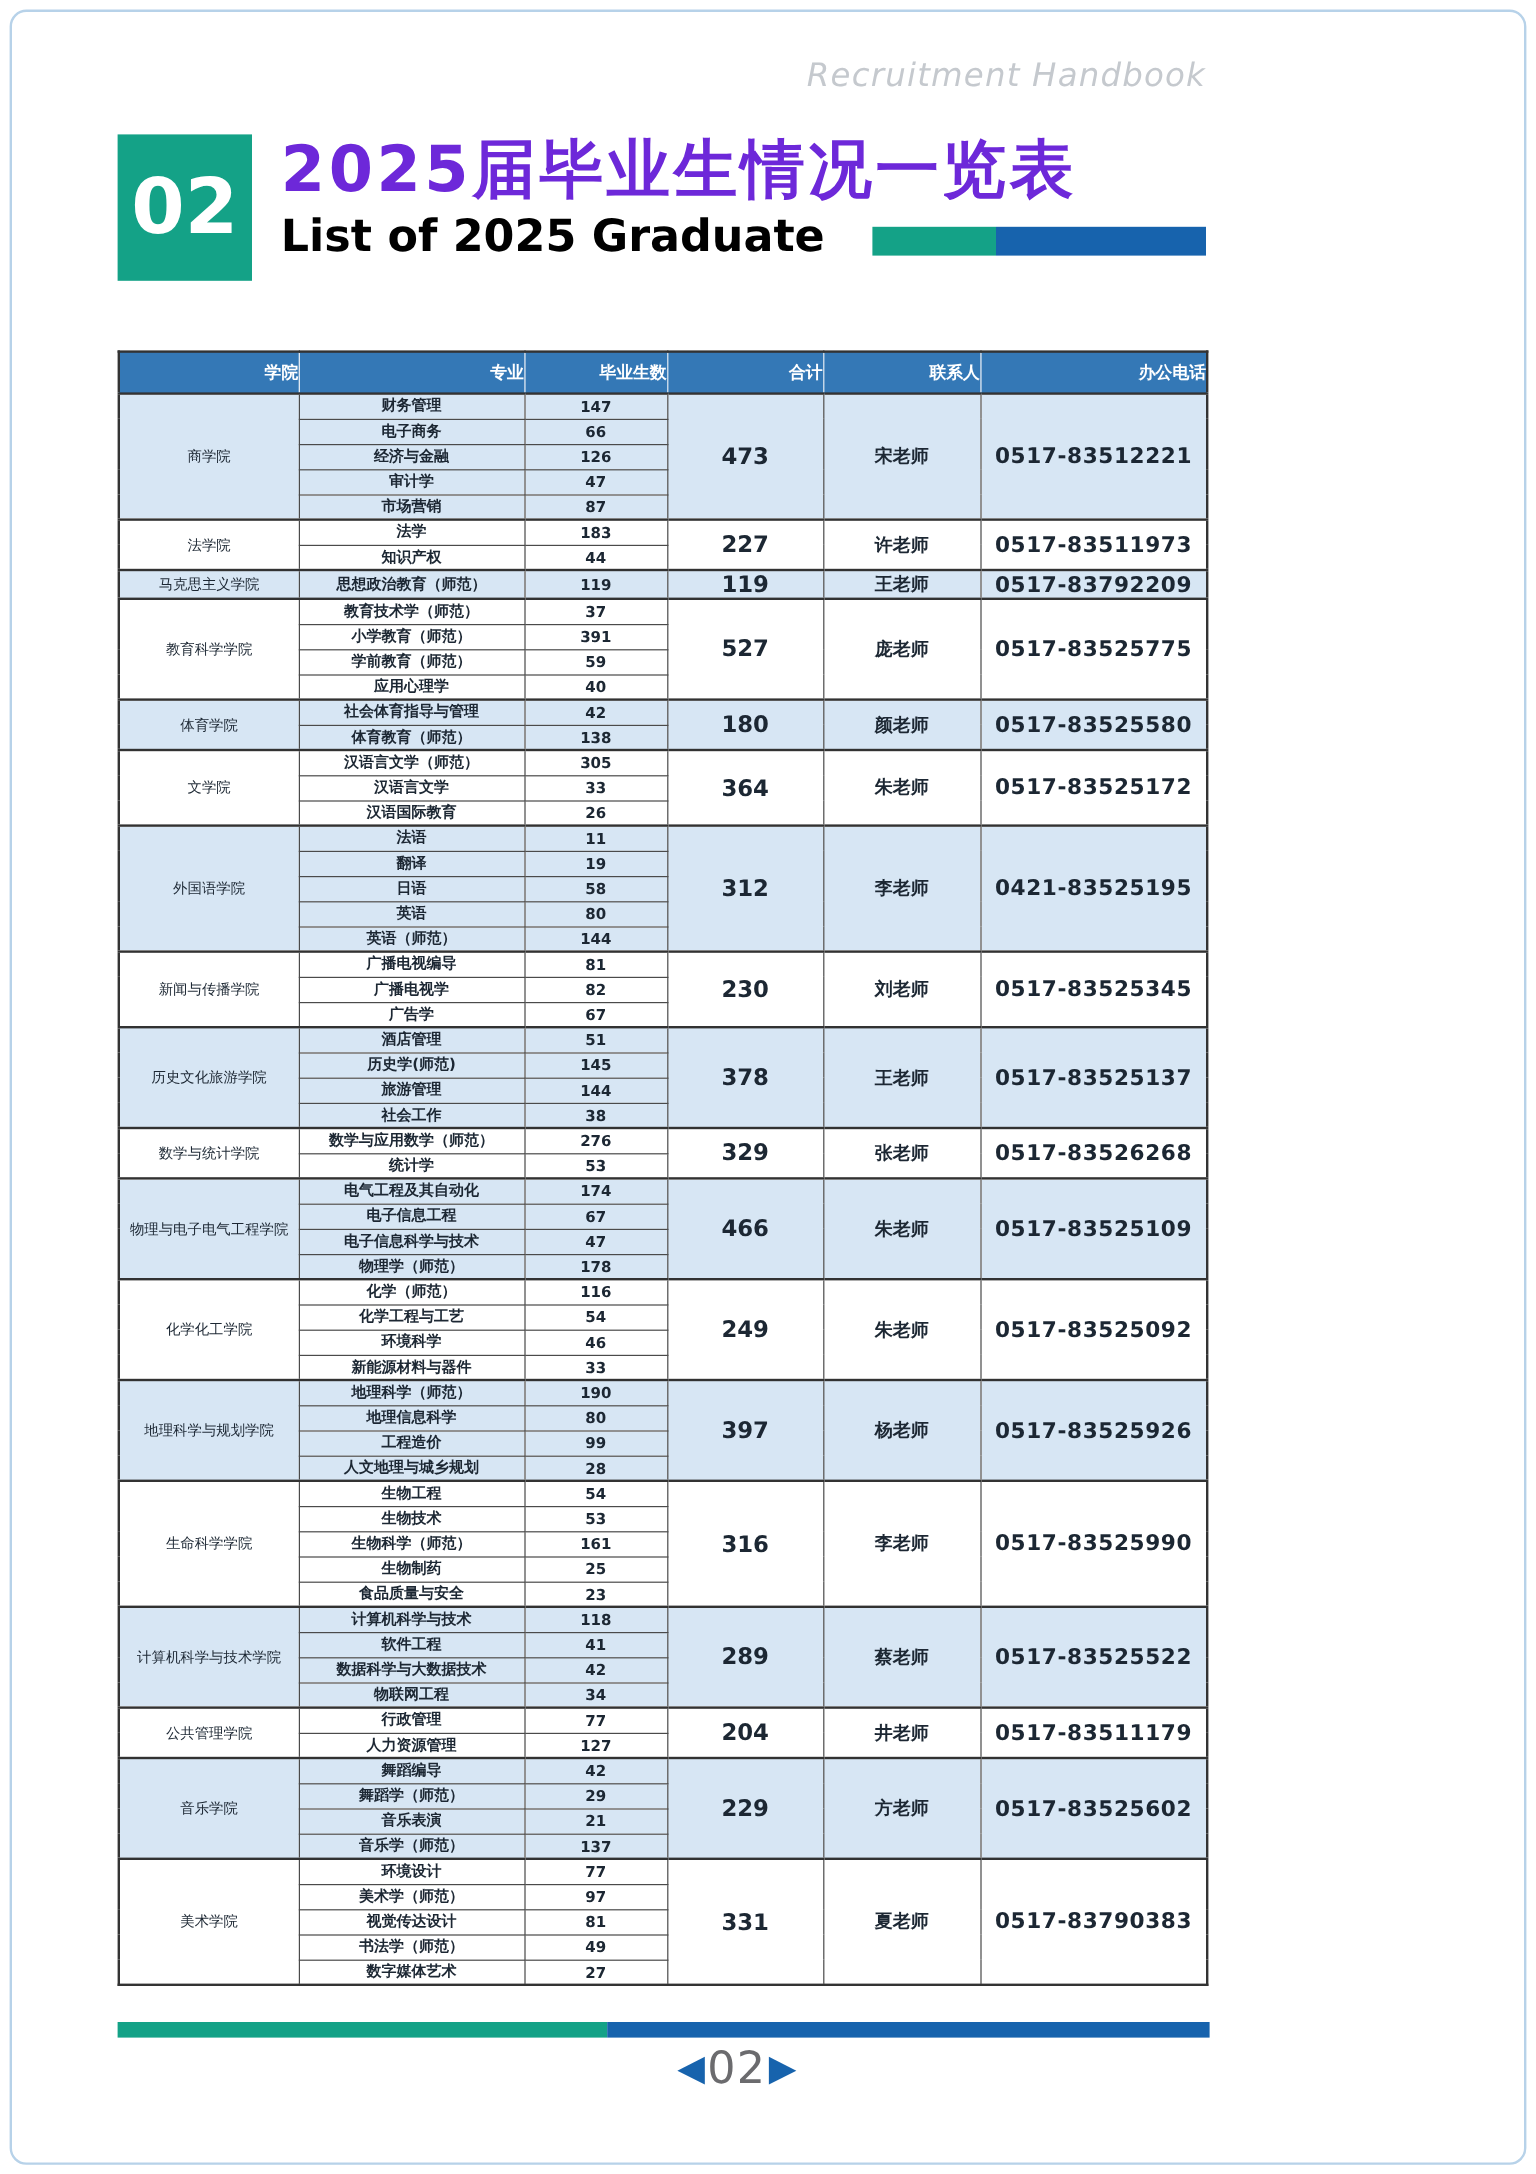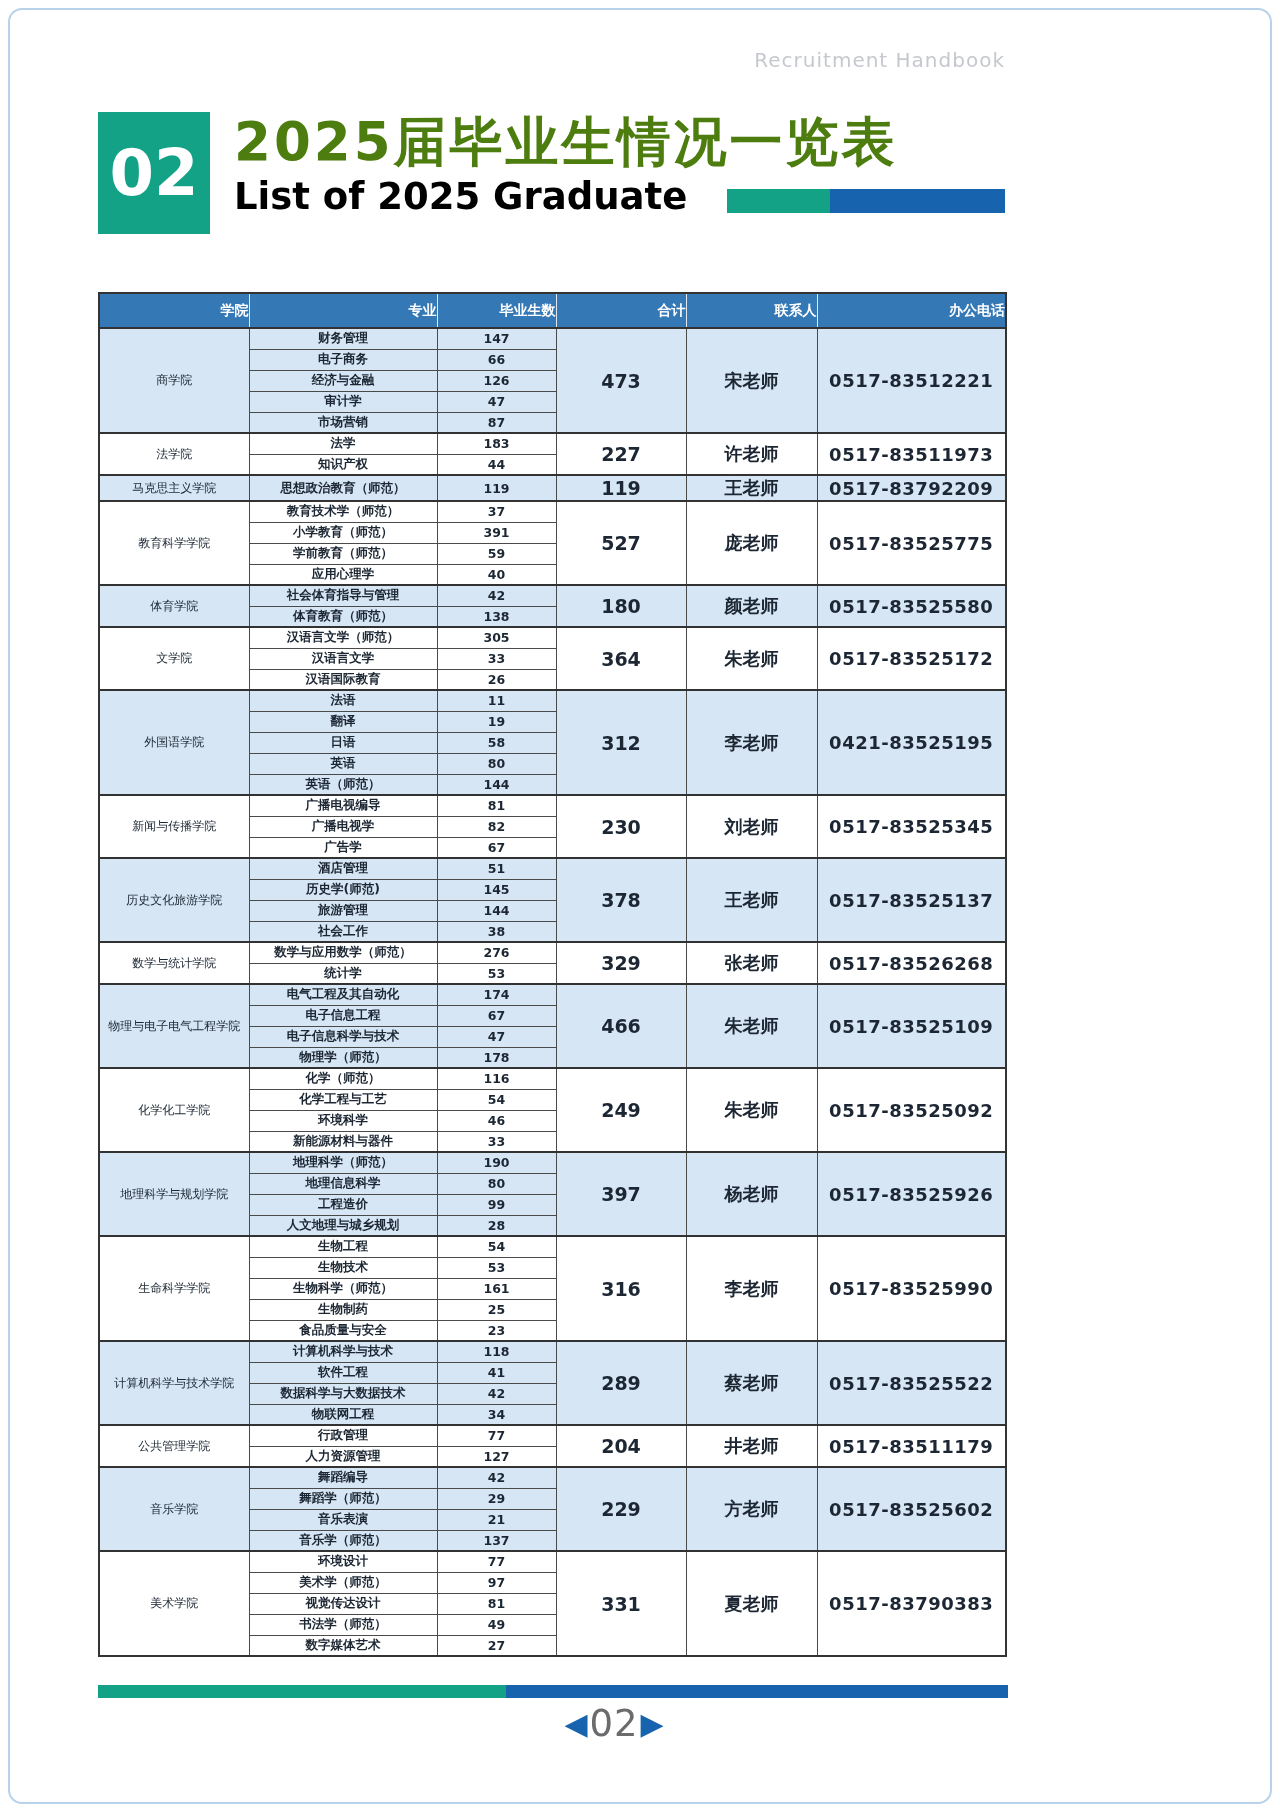--- a/index.html
+++ b/index.html
@@ -8,8 +8,8 @@
   .page-border{position:absolute;left:8px;top:8px;right:8px;bottom:8px;
         border:2px solid #b7d2e9;border-radius:14px;}
 
-  .watermark{position:absolute;top:48px;right:275px;font-size:20px;font-weight:400;
-        letter-spacing:1px;color:#c5c9ce;}
+  .watermark{position:absolute;top:48px;right:275px;font-size:27px;font-weight:400;
+        letter-spacing:1px;color:#c5c9ce;font-style:italic;}
 
   .title-block{position:absolute;left:98px;top:112px;right:275px;display:flex;align-items:stretch;}
   .section-num{width:112px;height:122px;background:#14a287;color:#ffffff;font-size:64px;

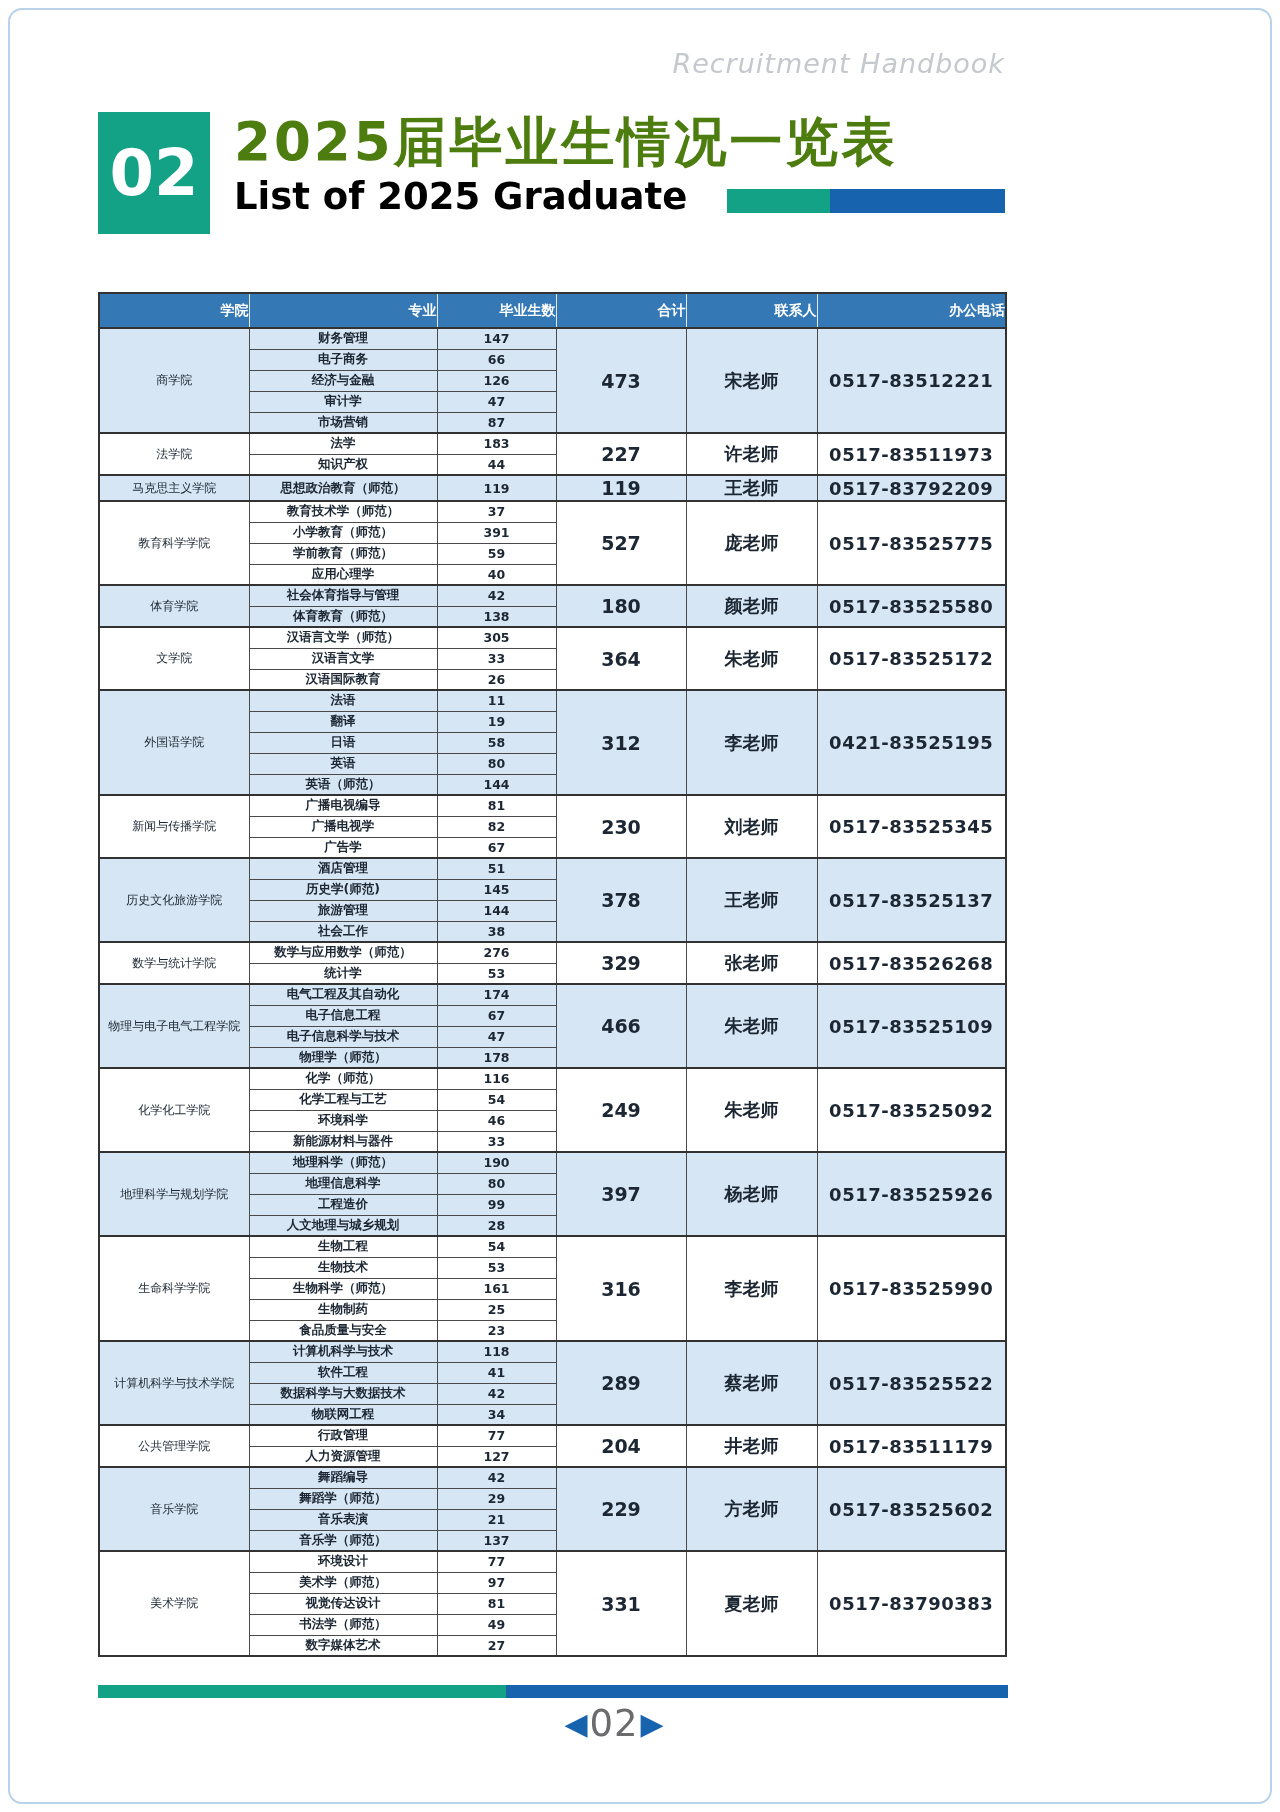--- a/index.html
+++ b/index.html
@@ -15,7 +15,7 @@
   .section-num{width:112px;height:122px;background:#14a287;color:#ffffff;font-size:64px;
         font-weight:700;display:flex;align-items:center;justify-content:center;flex:none;}
   .title-col{flex:1;margin-left:24px;position:relative;}
-  .big-title{font-size:53px;font-weight:700;color:#4d7c0f;letter-spacing:3px;line-height:1.15;
+  .big-title{font-size:53px;font-weight:700;color:#6d28d9;letter-spacing:3px;line-height:1.15;
         white-space:nowrap;}
   .subtitle-row{position:relative;height:46px;margin-top:2px;}
   .subtitle{font-size:37px;font-weight:700;color:#000000;letter-spacing:0px;}

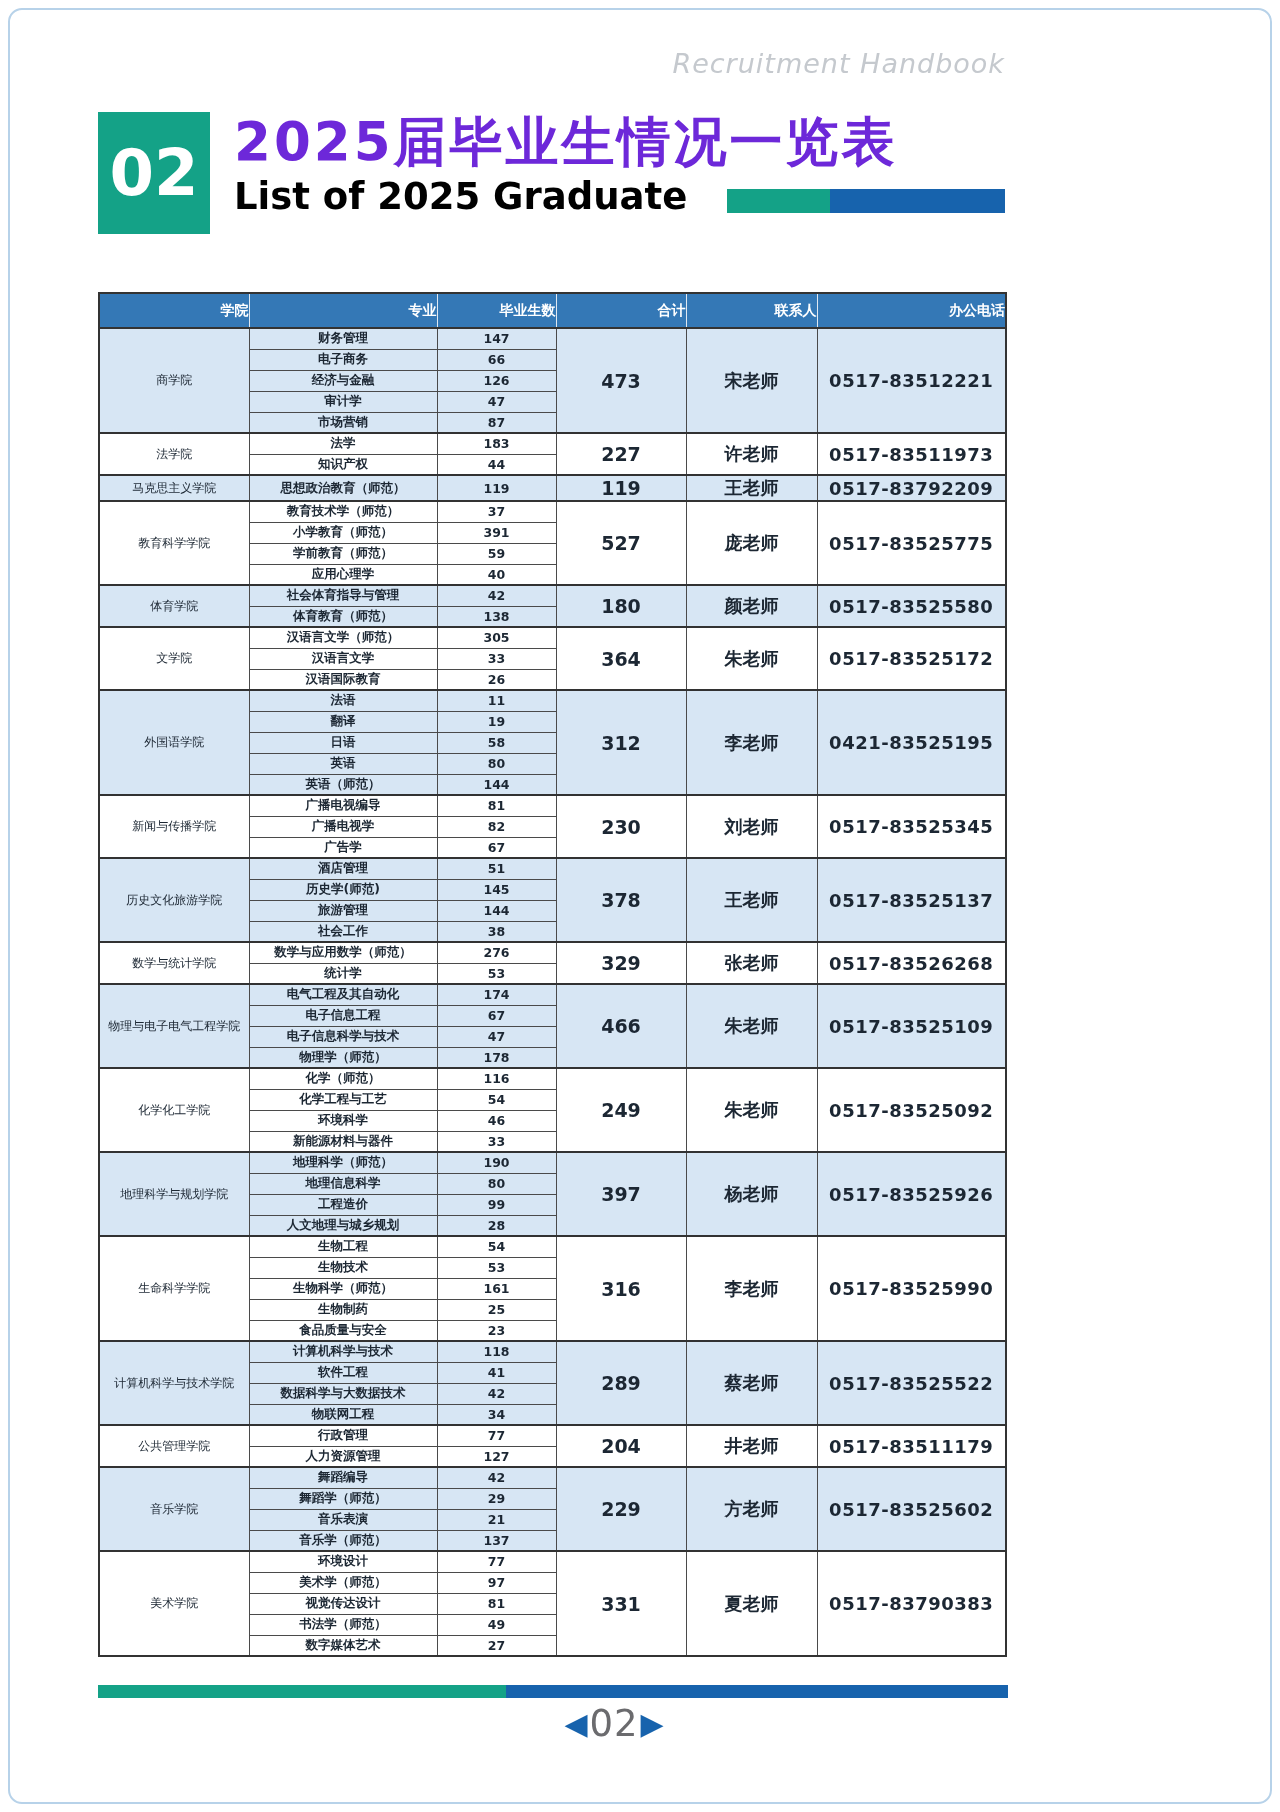--- a/index.html
+++ b/index.html
@@ -37,7 +37,7 @@
   .major-cell{font-size:12.5px;font-weight:700;}
   .count-cell{font-size:12.5px;font-weight:600;}
   .total-cell{font-size:19px;font-weight:600;}
-  .contact-cell{font-size:18px;font-weight:700;}
+  .contact-cell{font-size:15px;font-weight:700;}
   .phone-cell{font-size:18px;font-weight:700;letter-spacing:0.5px;}
 
   .footer-bar{position:absolute;left:98px;top:1685px;width:910px;height:13px;display:flex;}

